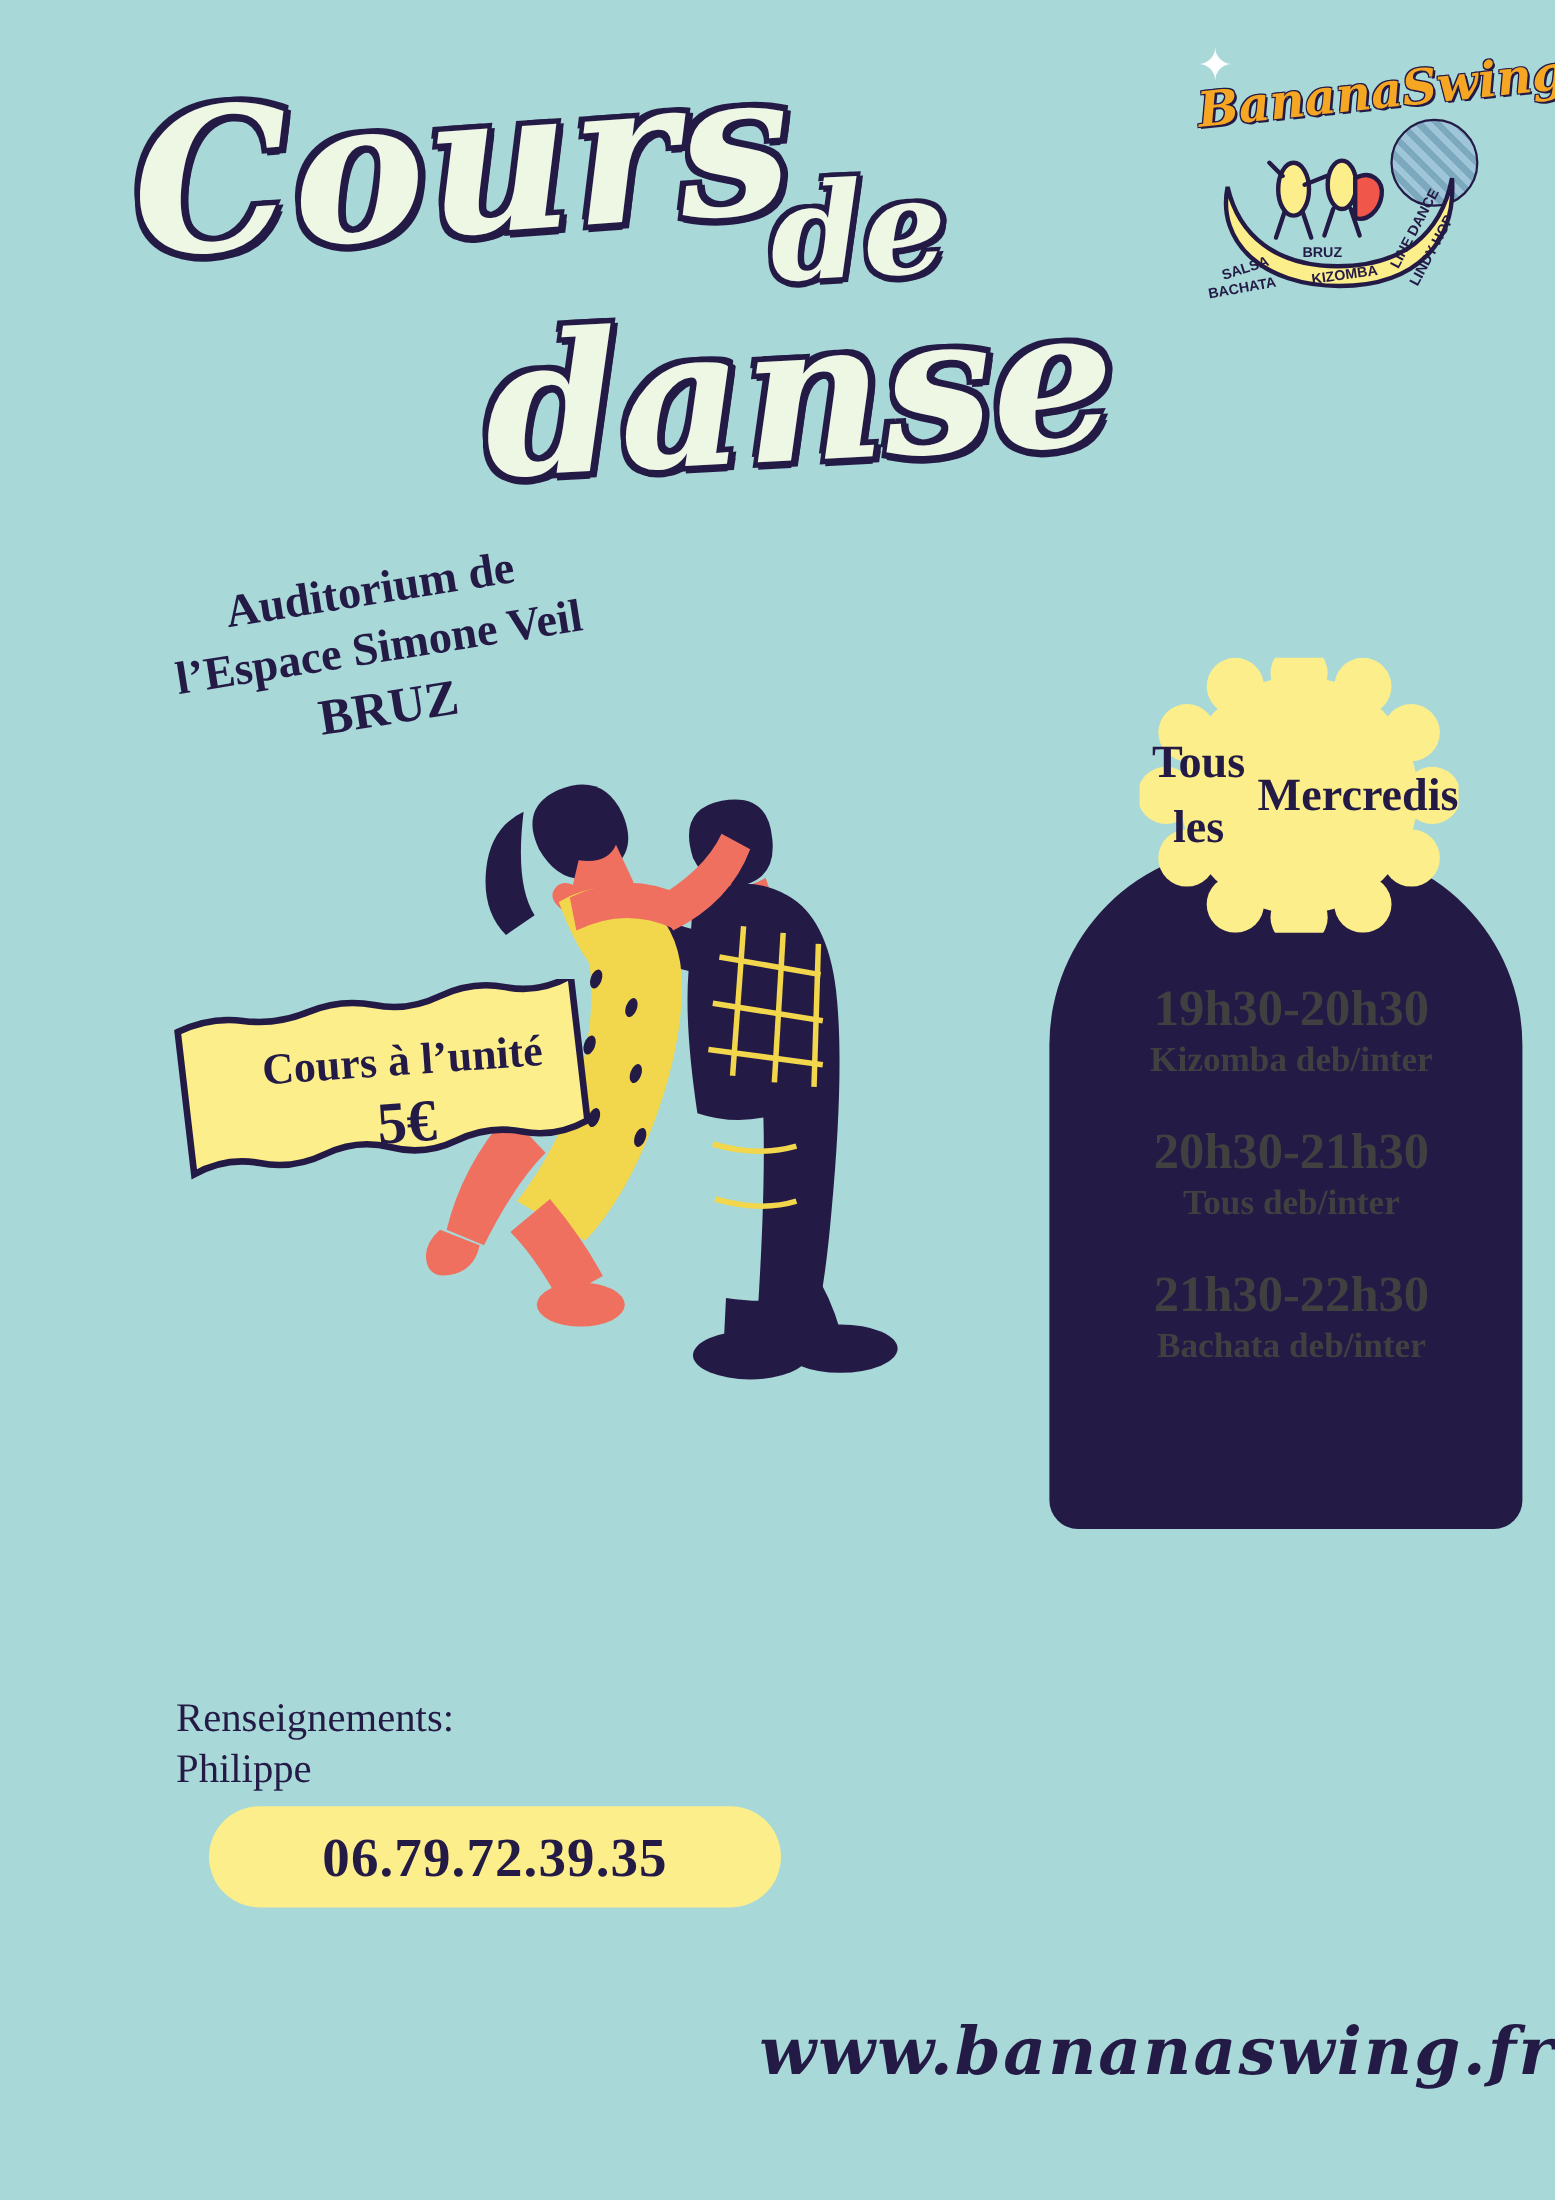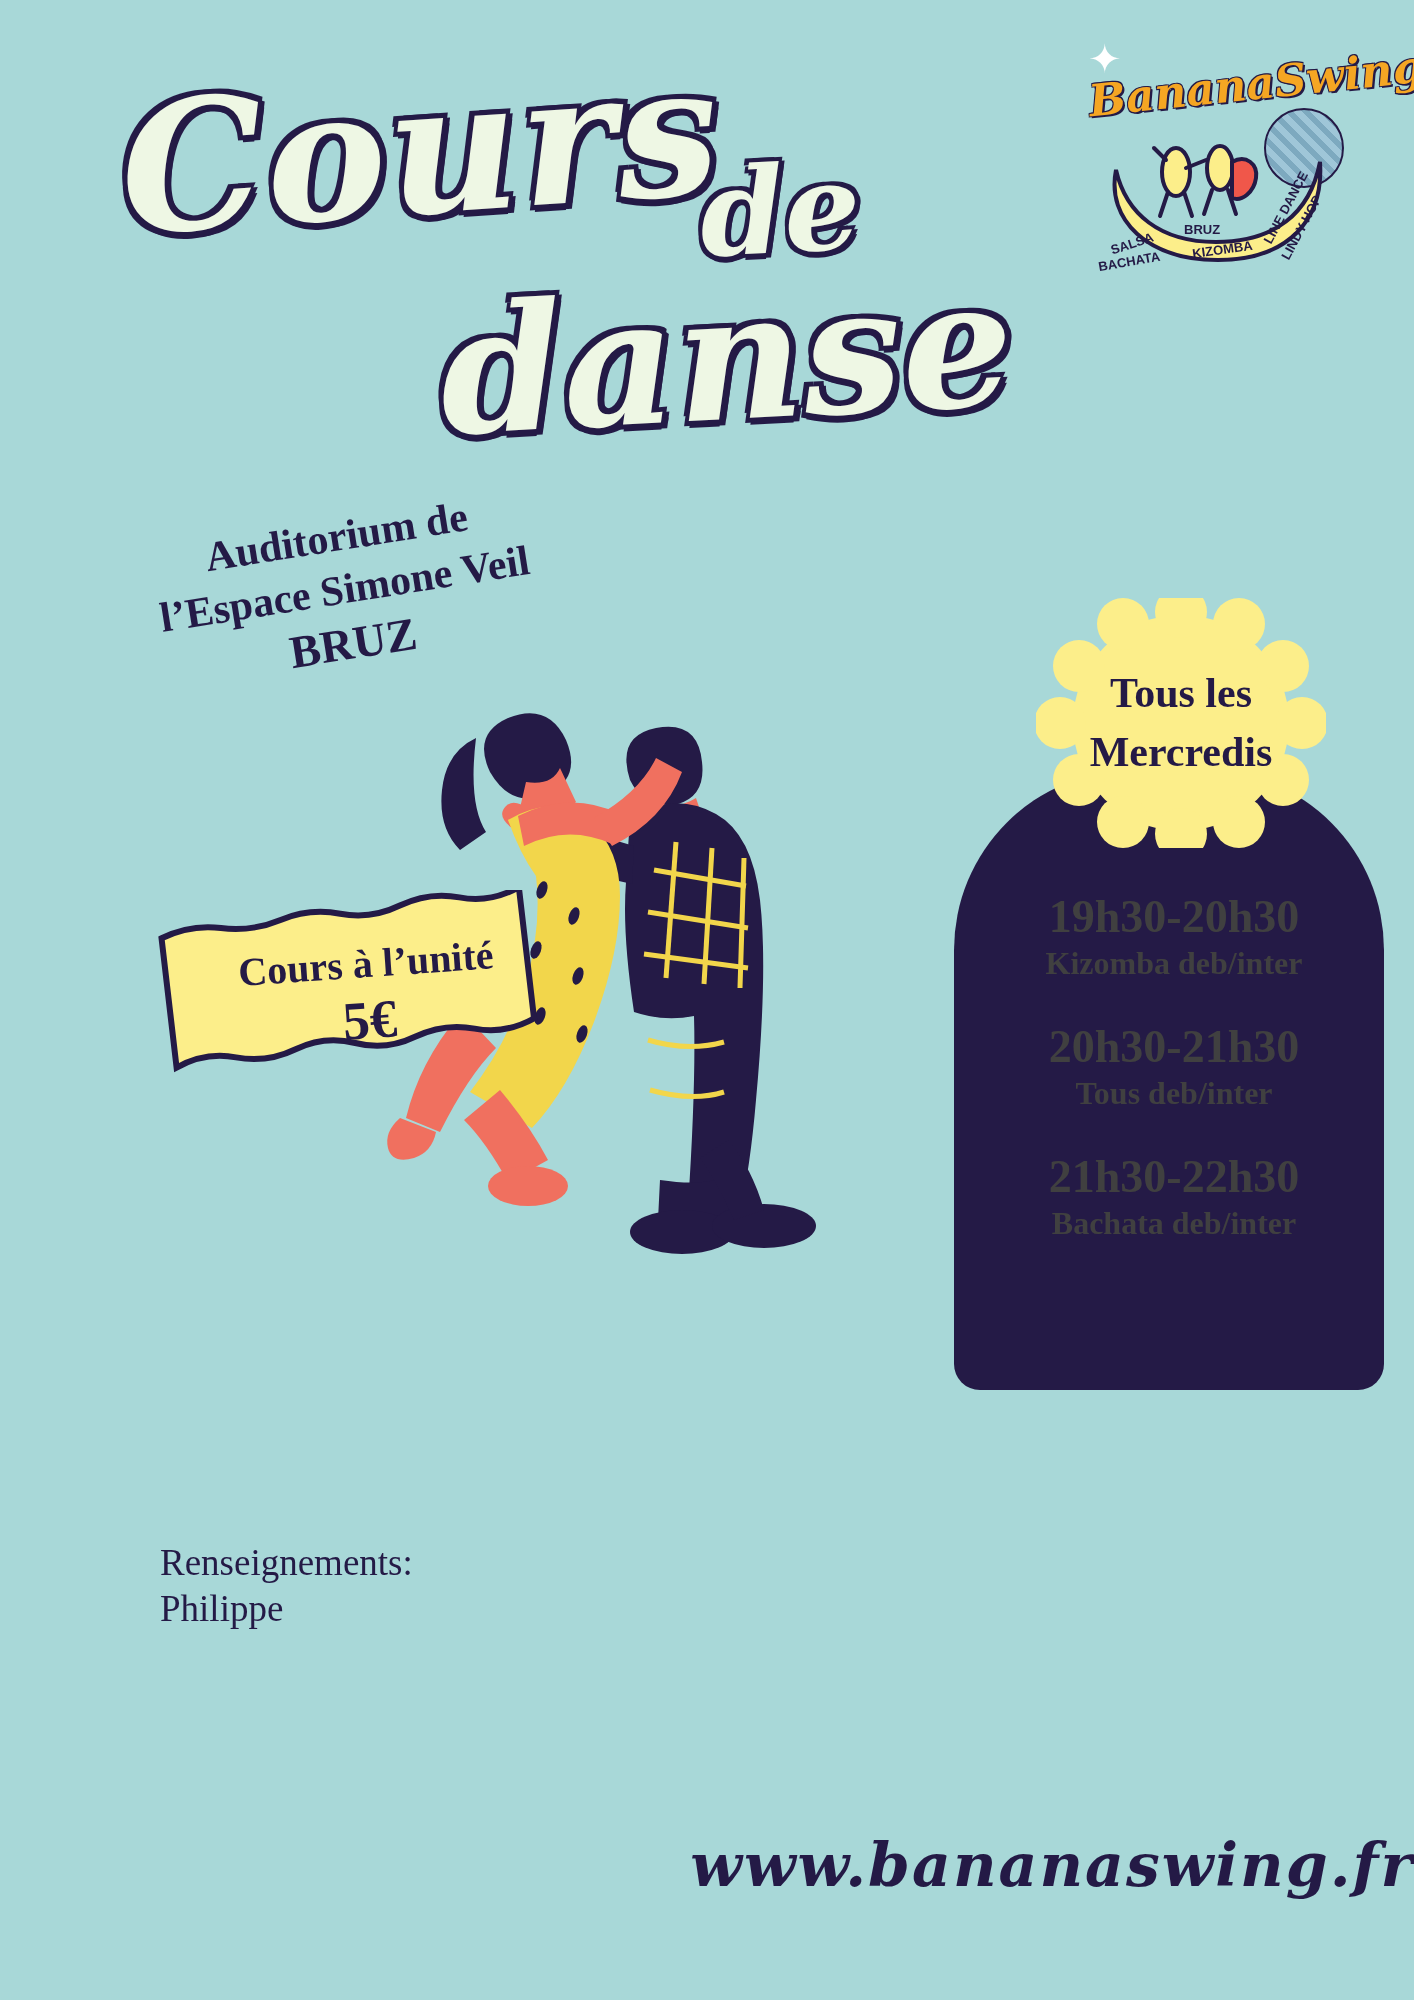--- a/index.html
+++ b/index.html
@@ -258,7 +258,7 @@
     position: absolute;
     inset: 0;
     display: flex;
-    flex-direction: column;
+    flex-direction: row;
     align-items: center;
     justify-content: center;
     color: #241a46;

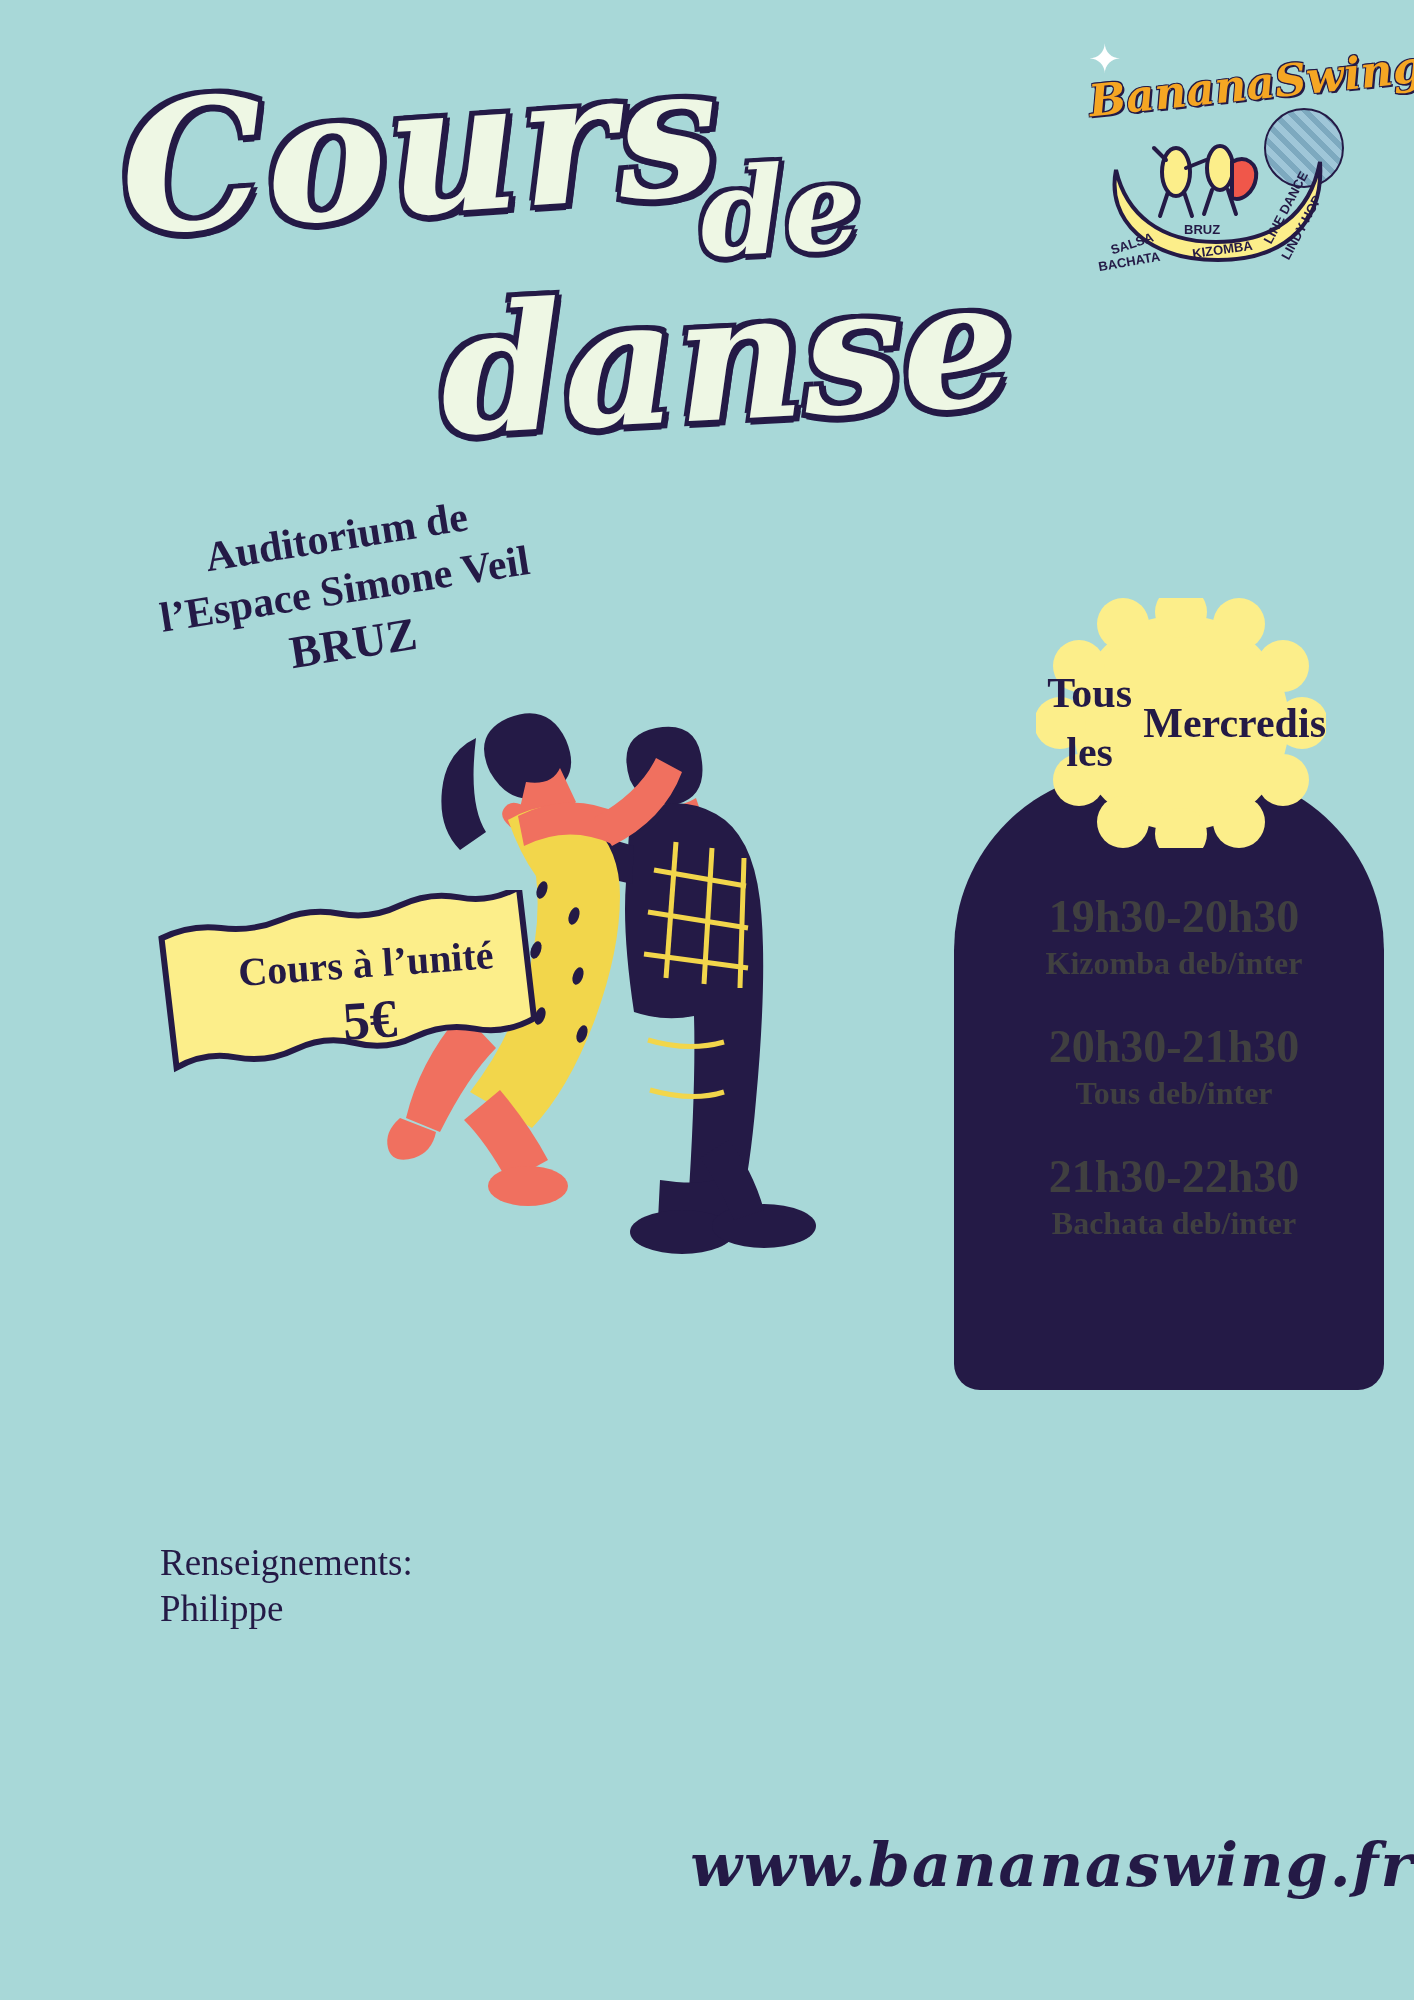--- a/index.html
+++ b/index.html
@@ -464,6 +464,7 @@
     <div>Renseignements:</div>
     <div>Philippe</div>
   </div>
+  <div class="phone-pill">06.79.72.39.35</div>
 
   <div class="website">www.bananaswing.fr</div>
 

